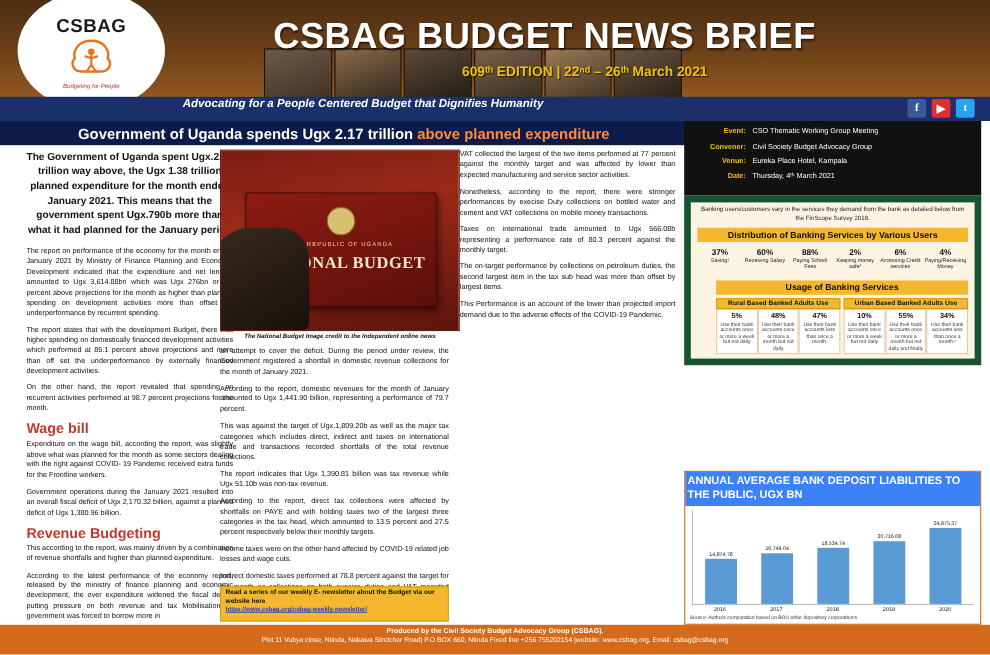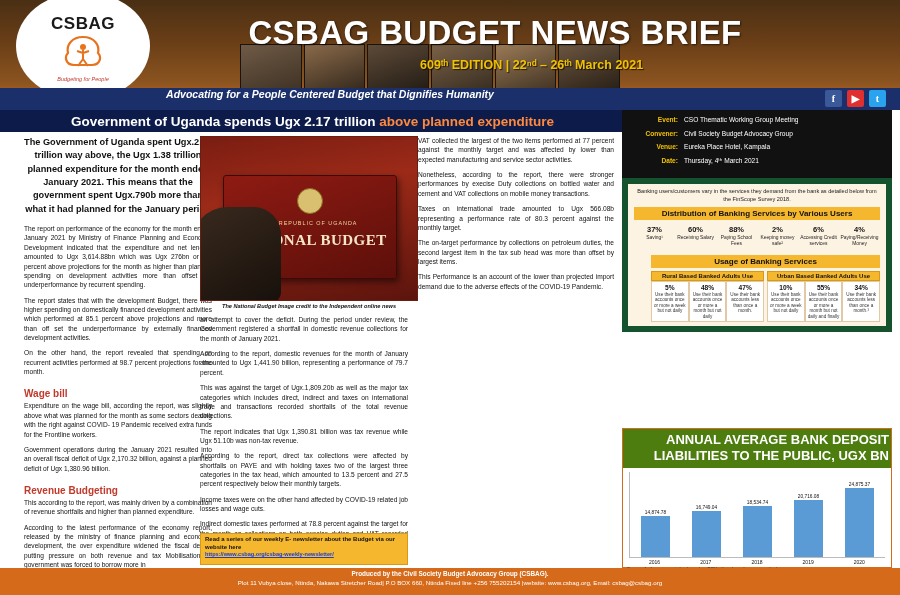--- a/index.html
+++ b/index.html
@@ -99,7 +99,7 @@
     margin:0 0 6px 0;
   }
   .sub-head {
-    font-size:10px; font-weight:bold; color:#c0392b; margin:12px 0 2px 0;
+    font-size:13px; font-weight:bold; color:#c0392b; margin:0 0 2px 0;
   }
 
   

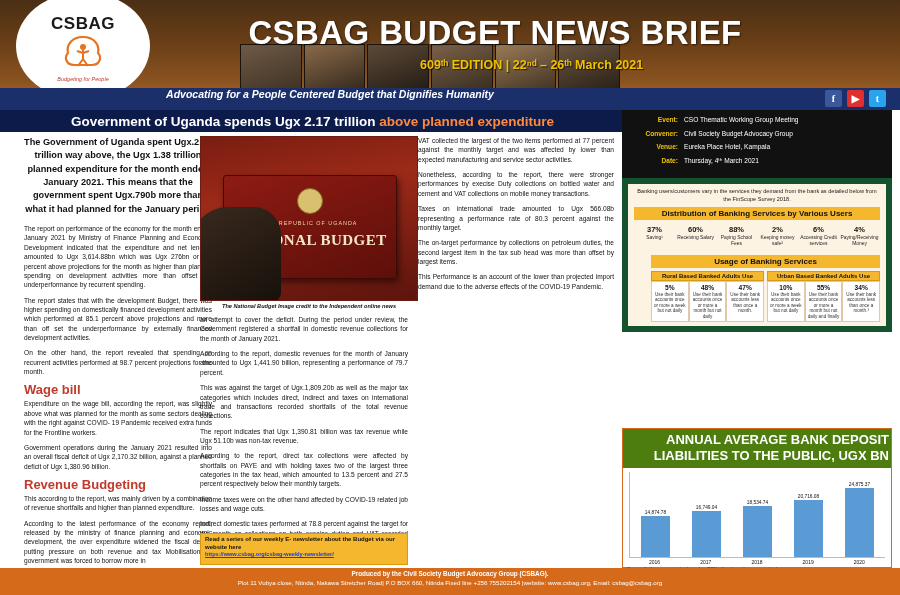--- a/index.html
+++ b/index.html
@@ -213,8 +213,8 @@
     background:#ffffff; border:1px solid #d56a1b;
   }
   .chart-title {
-    background:#4d7c0f; color:#ffffff; text-align:right;
-    font-size:13px; font-weight:bold; padding:3px 2px; line-height:1.25;
+    background:#3b82f6; color:#ffffff; text-align:left;
+    font-size:10px; font-weight:bold; padding:3px 2px; line-height:1.25;
   }
   .chart-plot {
     position:relative; height:86px; margin:4px 6px 0 6px;

